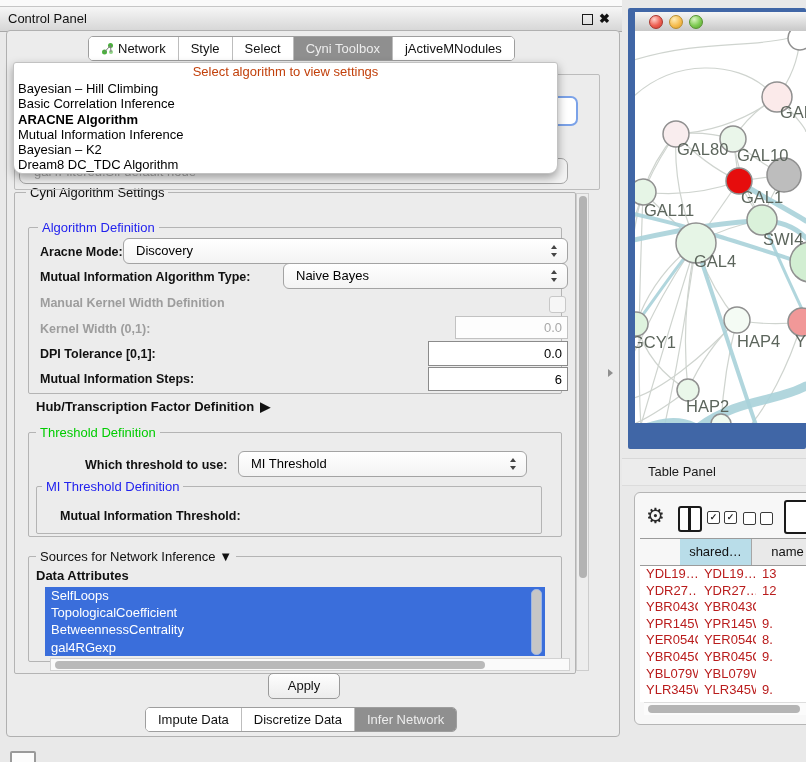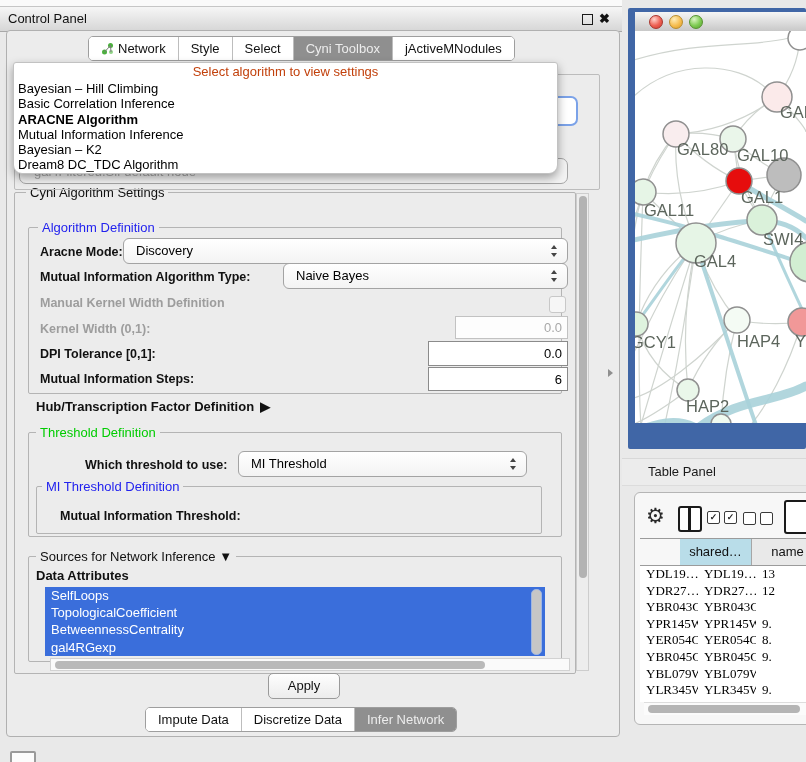--- a/index.html
+++ b/index.html
@@ -76,7 +76,7 @@
   .thead{left:640px;top:538px;height:26px;display:flex;border-top:1px solid #9b9b9b;border-bottom:1px solid #9b9b9b;font-size:13px;}
   .th{line-height:26px;text-align:center;border-right:1px solid #a6a6a6;box-sizing:border-box;color:#111;}
   .trows{left:640px;top:566px;width:166px;height:136px;background:#fff;overflow:hidden;font-size:13px;}
-  .trow{display:flex;height:16.6px;line-height:16.6px;color:#000000;font-family:Liberation Serif, serif;}
+  .trow{display:flex;height:16.6px;line-height:16.6px;color:#b91c1c;}
   .td{box-sizing:border-box;padding-left:6px;white-space:nowrap;overflow:hidden;}
   .tp-hsb{left:644px;top:702px;width:170px;height:12px;background:#fbfbfb;border-top:1px solid #ddd;}
   .tp-hsb i{position:absolute;left:4px;top:1.5px;width:152px;height:8px;background:#b5b5b5;border-radius:5px;}

